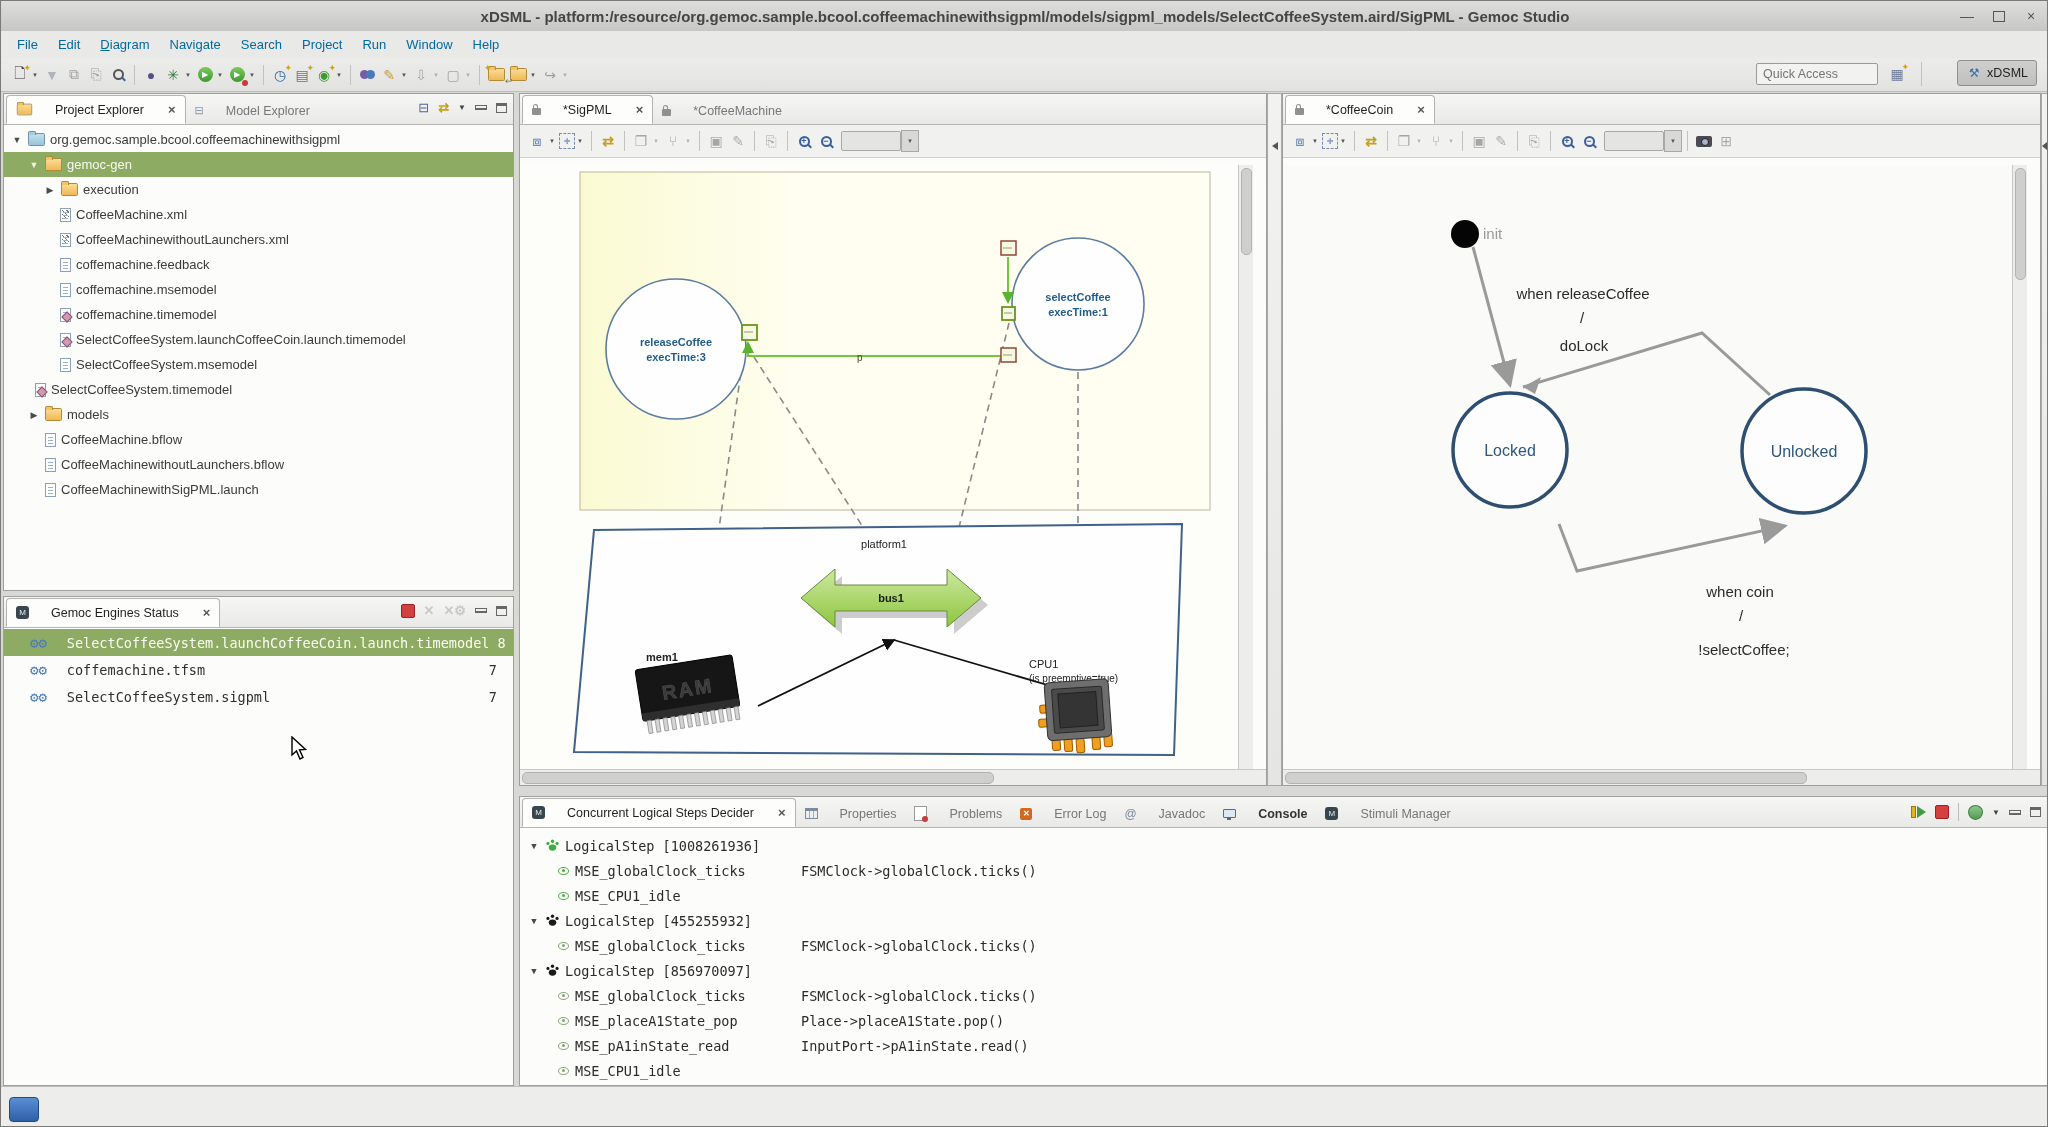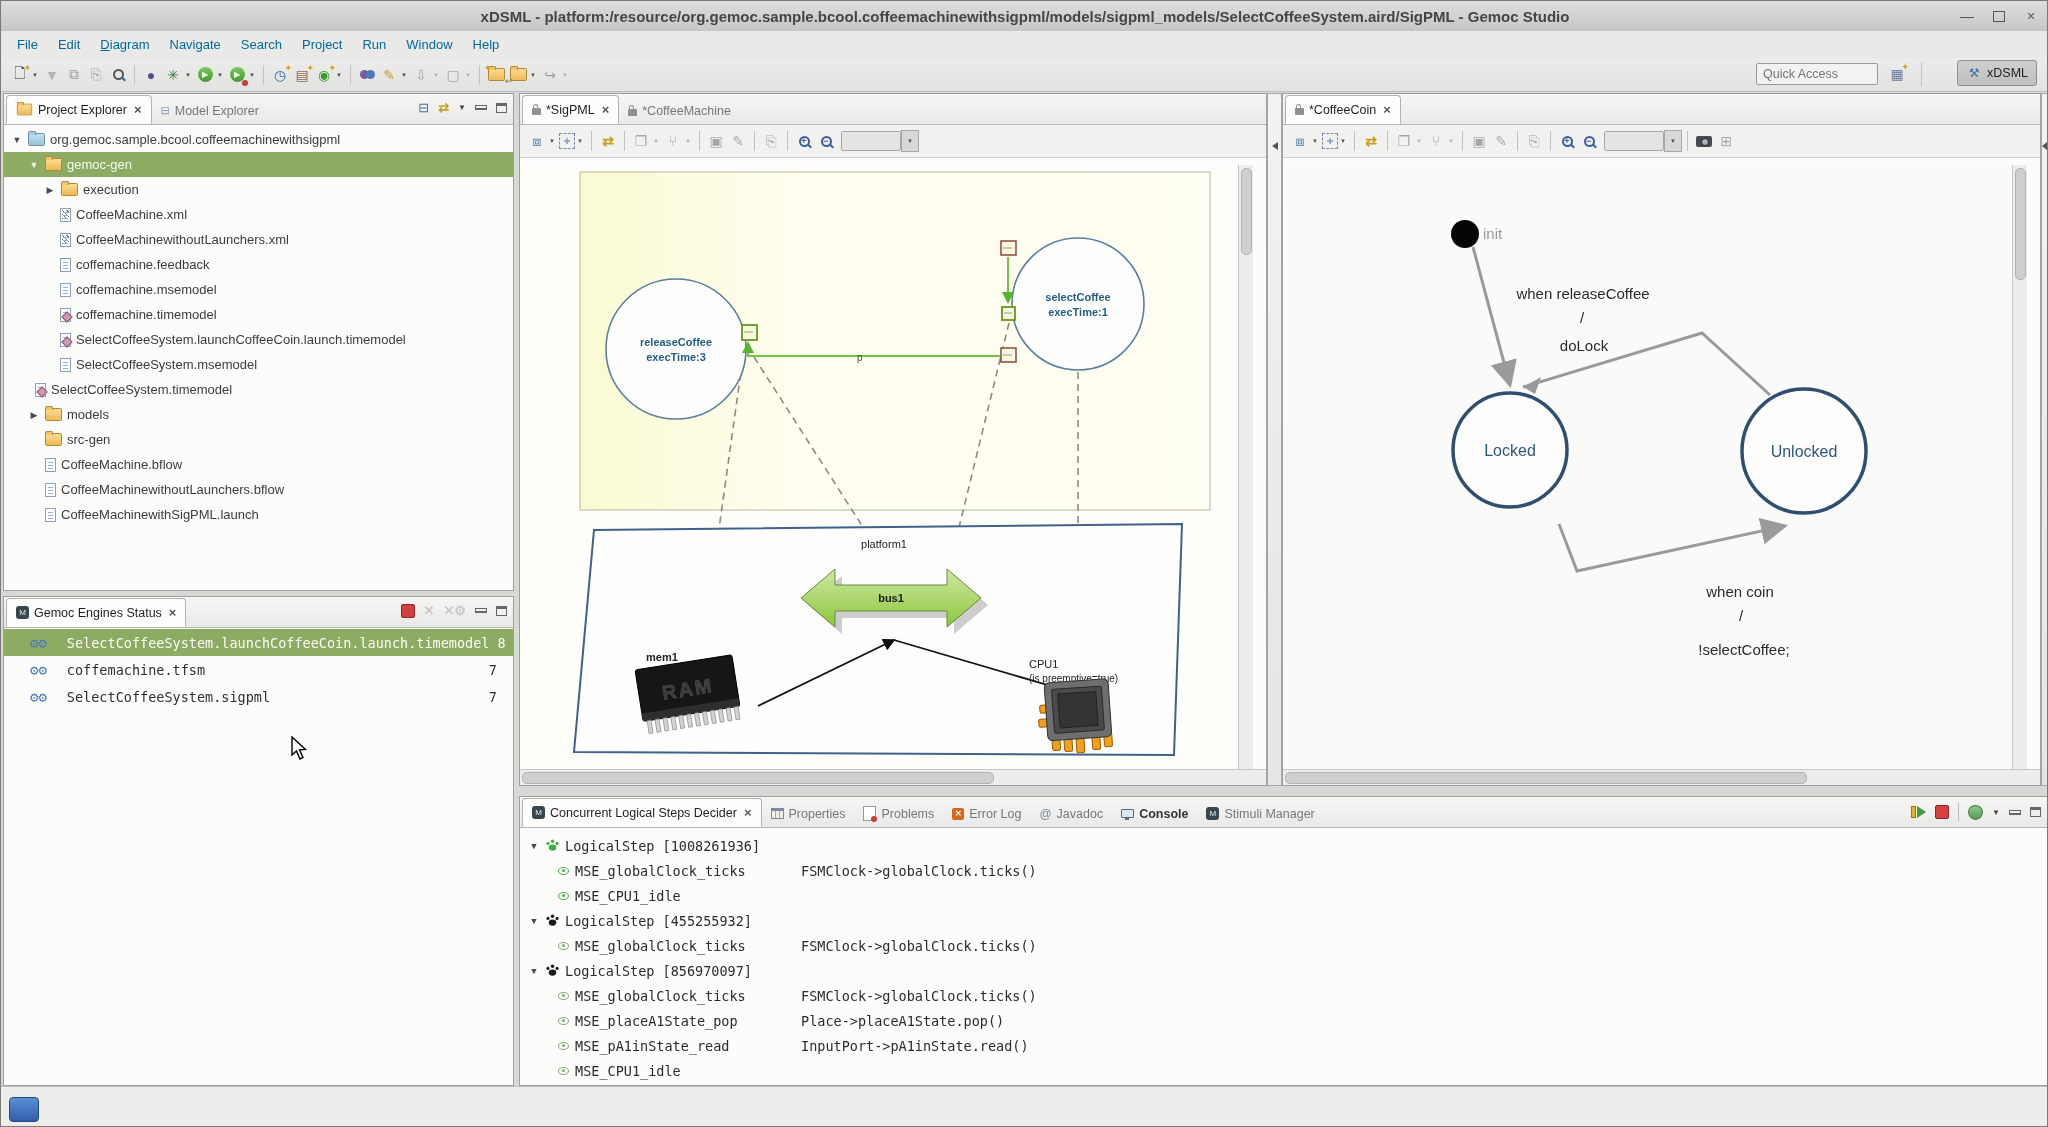--- a/index.html
+++ b/index.html
@@ -31,7 +31,7 @@
   .panel{background:#fcfcfb;border:1px solid #9f9f9d;box-sizing:border-box;}
   .tabstrip{height:30px;background:linear-gradient(#f6f6f4,#e9e9e7);border-bottom:1px solid #b5b5b2;
             display:flex;align-items:flex-end;padding-left:2px;position:relative;}
-  .tab{height:27px;display:flex;align-items:center;gap:5px;padding:0 9px;color:#77777a;font-size:12.5px;
+  .tab{height:27px;display:flex;align-items:center;gap:22px;padding:0 9px;color:#77777a;font-size:12.5px;
        border-radius:4px 4px 0 0;}
   .tab.active{background:#fdfdfc;border:1px solid #b2b2b0;border-bottom:1px solid #fdfdfc;color:#1f1f1f;}
   .tab .close{font-weight:bold;color:#555;font-size:13px;margin-left:2px;}

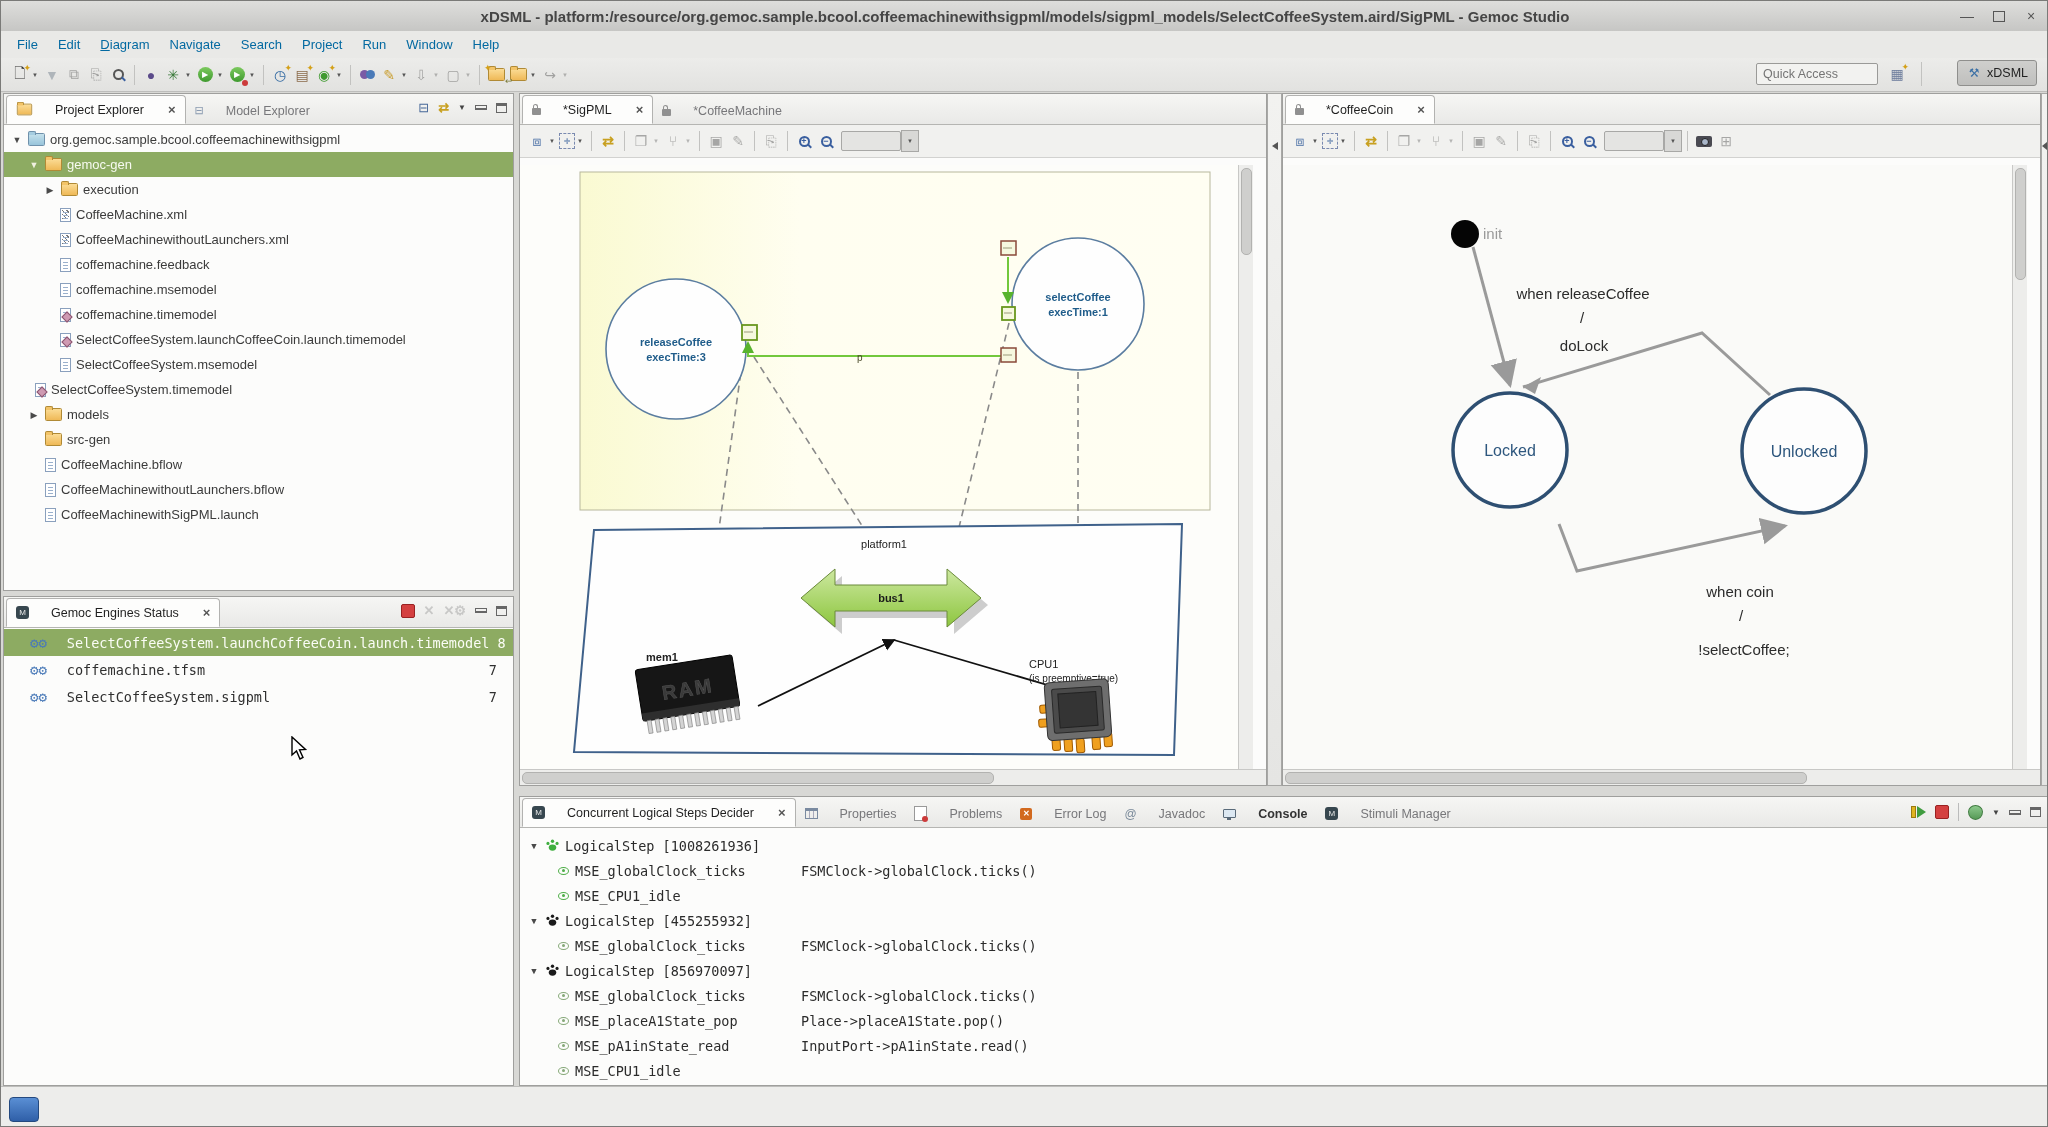--- a/index.html
+++ b/index.html
@@ -262,10 +262,6 @@
         <span>models</span>
       </div>
       <div class="trow d1" style="padding-left:41px;">
-        <span class="ic-folder"></span>
-        <span>src-gen</span>
-      </div>
-      <div class="trow d1" style="padding-left:41px;">
         <span class="ic-doc"></span>
         <span>CoffeeMachine.bflow</span>
       </div>

